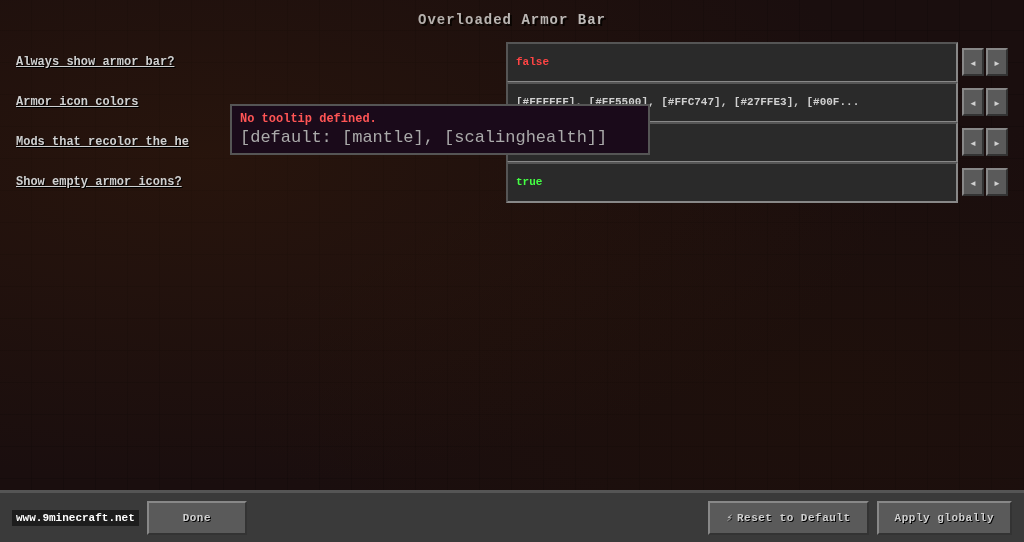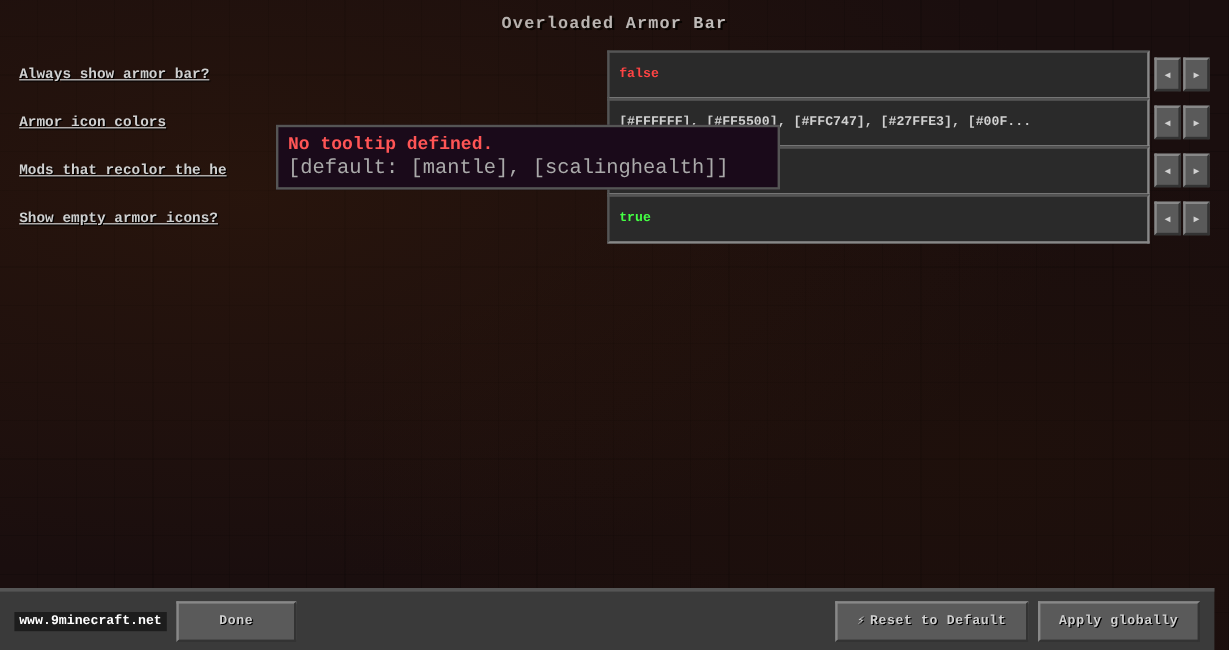--- a/index.html
+++ b/index.html
@@ -152,7 +152,7 @@
 
     .tooltip-line-red {
       color: #ff5555;
-      font-size: 15px;
+      font-size: 12px;
       font-weight: bold;
       margin-bottom: 2px;
     }

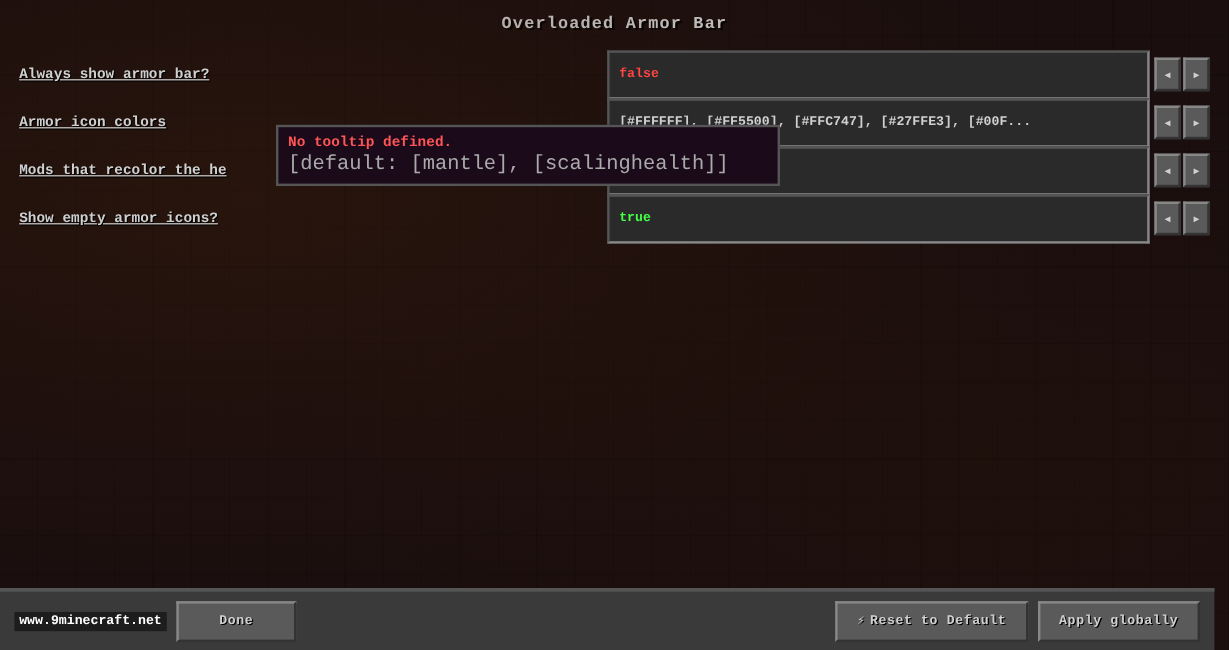--- a/index.html
+++ b/index.html
@@ -167,7 +167,7 @@
       position: absolute;
       bottom: 0;
       left: 0;
-      right: 12px;
+      right: 0;
       height: 52px;
       background-color: #3a3a3a;
       border-top: 3px solid #555;

